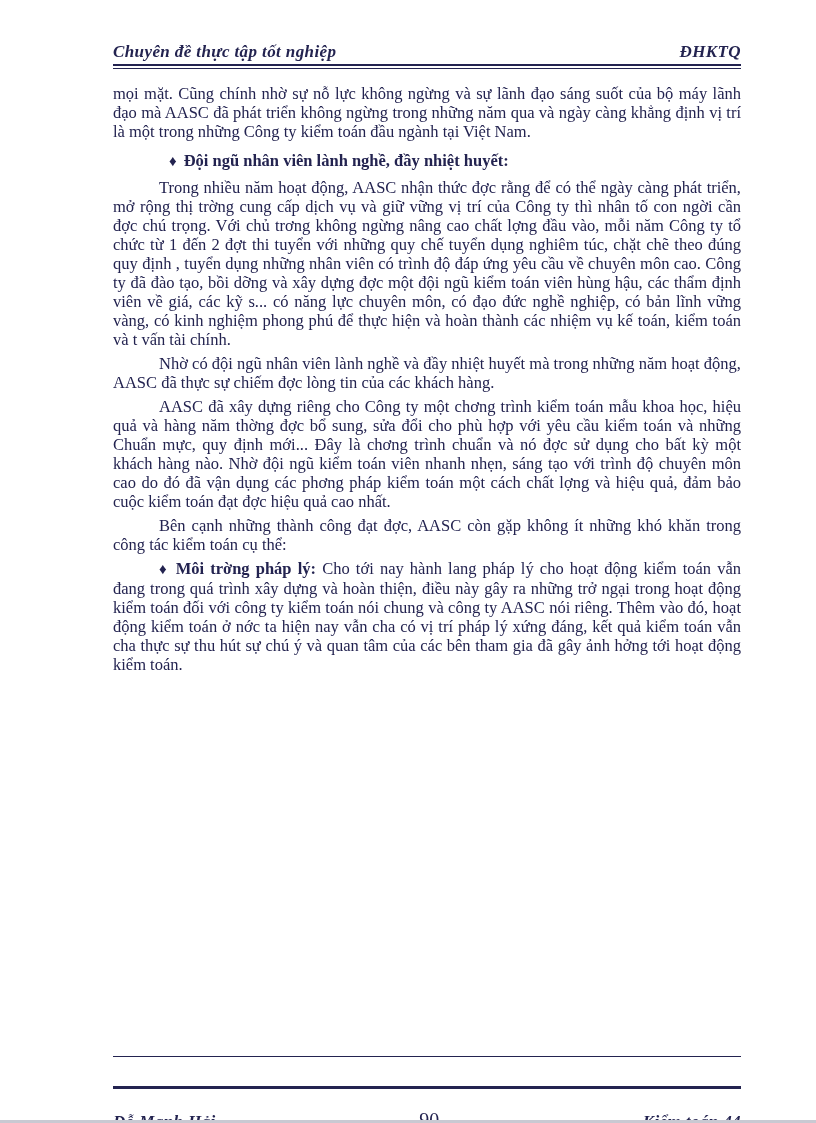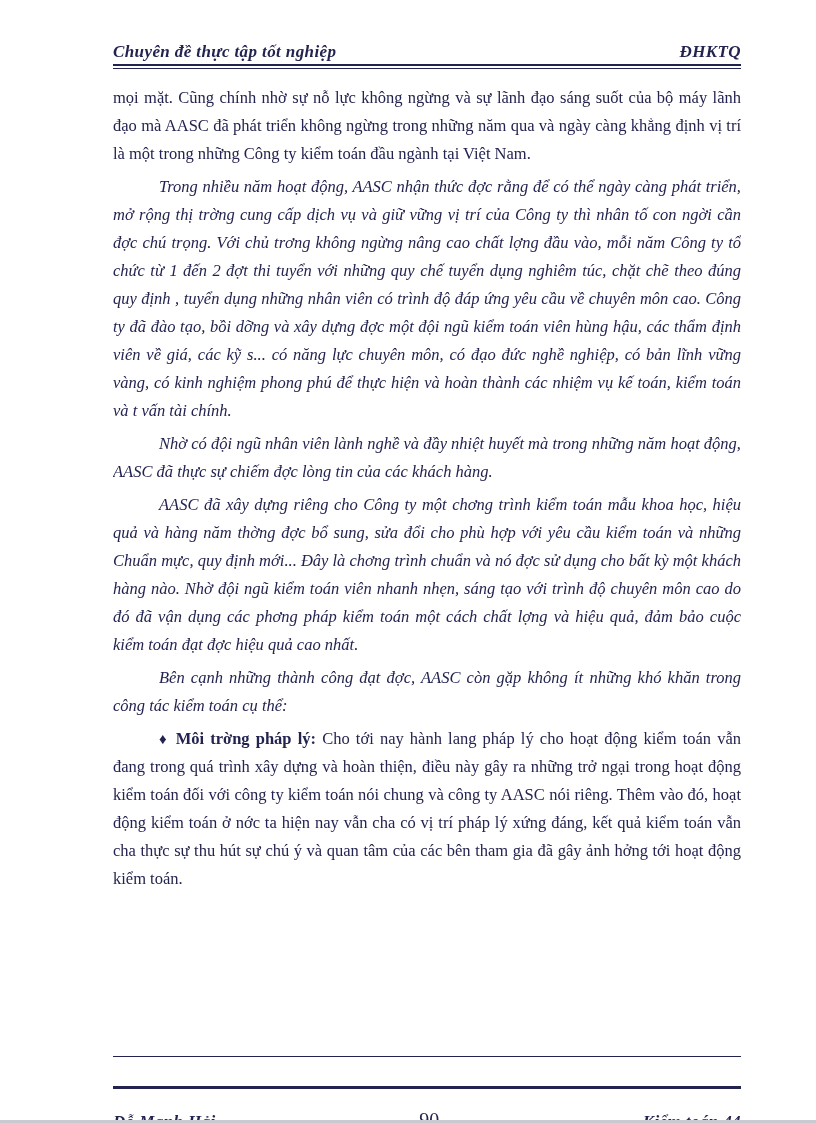--- a/index.html
+++ b/index.html
@@ -51,7 +51,7 @@
     height: 965px;
     overflow: hidden;
     font-size: 16.5px;
-    line-height: 28px;
+    line-height: 19px;
     text-align: justify;
   }
   .content p {

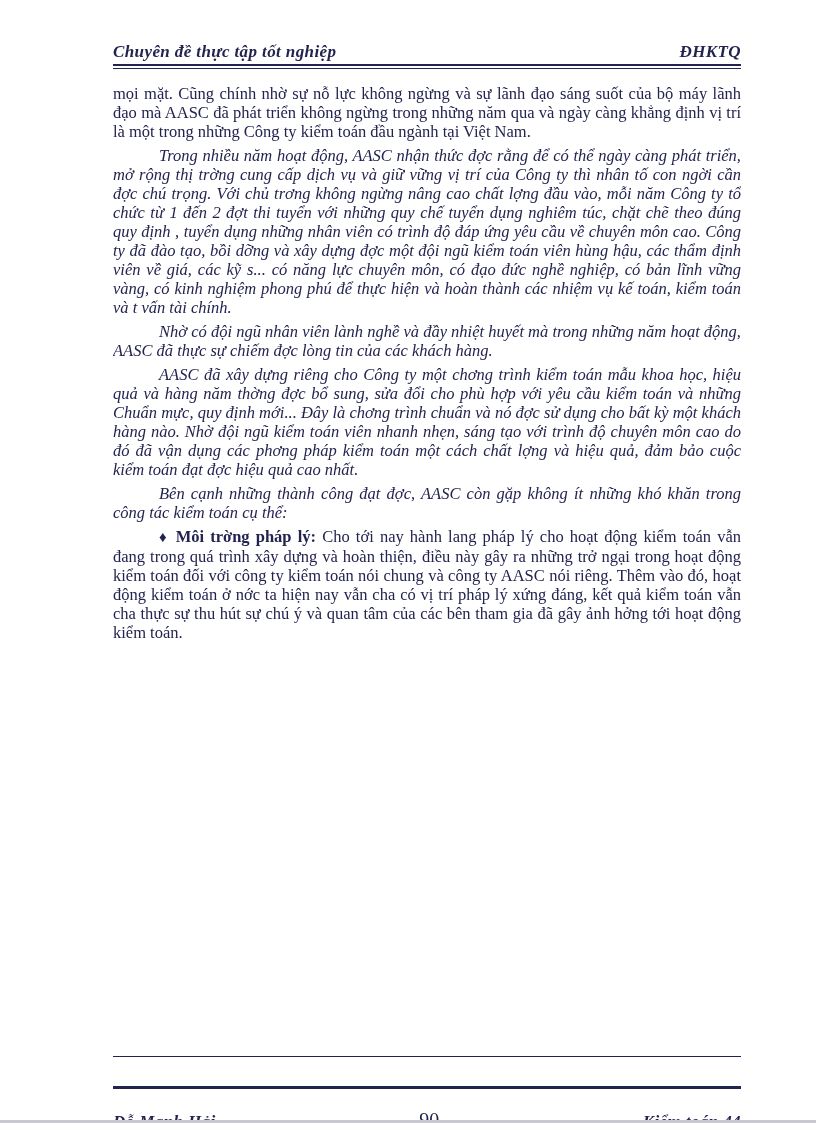--- a/index.html
+++ b/index.html
@@ -138,6 +138,7 @@
 
     <p class="body-text">mọi mặt. Cũng chính nhờ sự nỗ lực không ngừng và sự lãnh đạo sáng suốt của bộ máy lãnh đạo mà AASC đã phát triển không ngừng trong những năm qua và ngày càng khẳng định vị trí là một trong những Công ty kiểm toán đầu ngành tại Việt Nam.</p>
 
+    <p class="heading"><span class="bullet">♦</span><span>Đội ngũ nhân viên lành nghề, đầy nhiệt huyết:</span></p>
 
     <p class="indent">Trong nhiều năm hoạt động, AASC nhận thức đợc rằng để có thể ngày càng phát triển, mở rộng thị trờng cung cấp dịch vụ và giữ vững vị trí của Công ty thì nhân tố con ngời cần đợc chú trọng. Với chủ trơng không ngừng nâng cao chất lợng đầu vào, mỗi năm Công ty tổ chức từ 1 đến 2 đợt thi tuyển với những quy chế tuyển dụng nghiêm túc, chặt chẽ theo đúng quy định , tuyển dụng những nhân viên có trình độ đáp ứng yêu cầu về chuyên môn cao. Công ty đã đào tạo, bồi dỡng và xây dựng đợc một đội ngũ kiểm toán viên hùng hậu, các thẩm định viên về giá, các kỹ s... có năng lực chuyên môn, có đạo đức nghề nghiệp, có bản lĩnh vững vàng, có kinh nghiệm phong phú để thực hiện và hoàn thành các nhiệm vụ kế toán, kiểm toán và t vấn tài chính.</p>
 

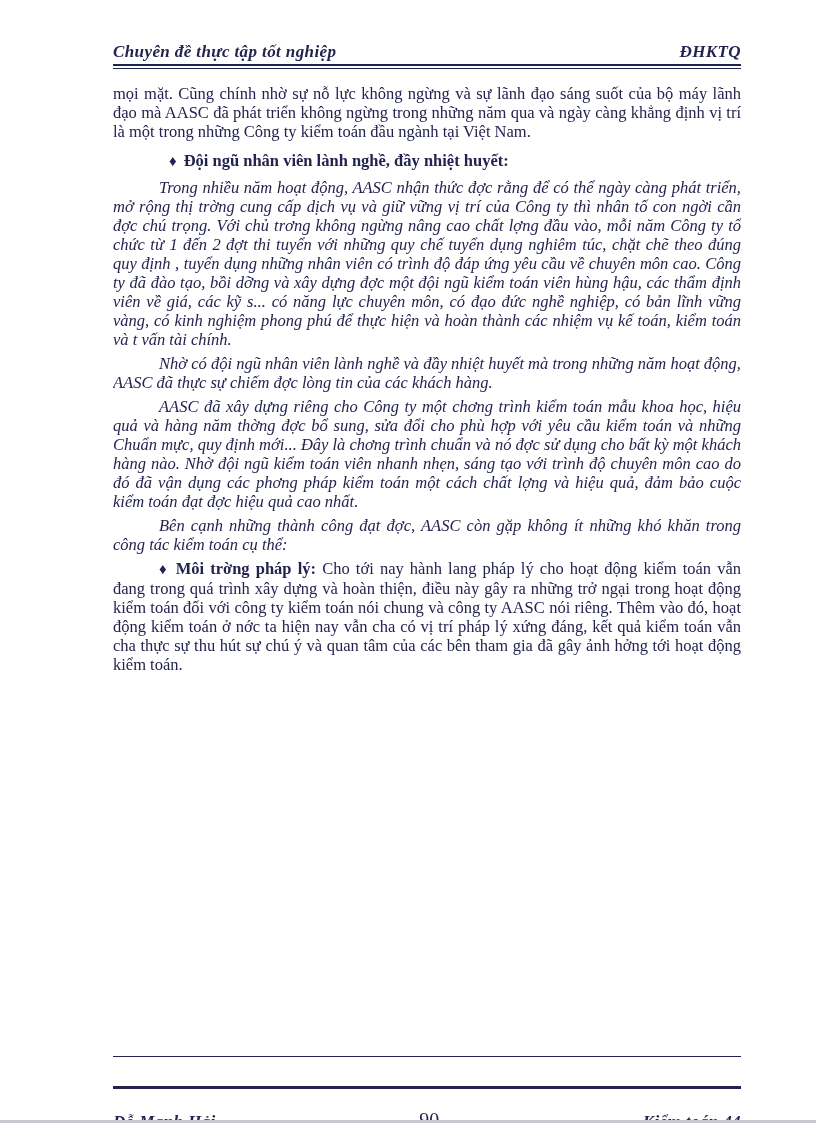--- a/index.html
+++ b/index.html
@@ -59,7 +59,6 @@
   }
   .content p.indent {
     text-indent: 46px;
-    font-style: italic;
   }
   .content p.heading {
     font-weight: bold;

